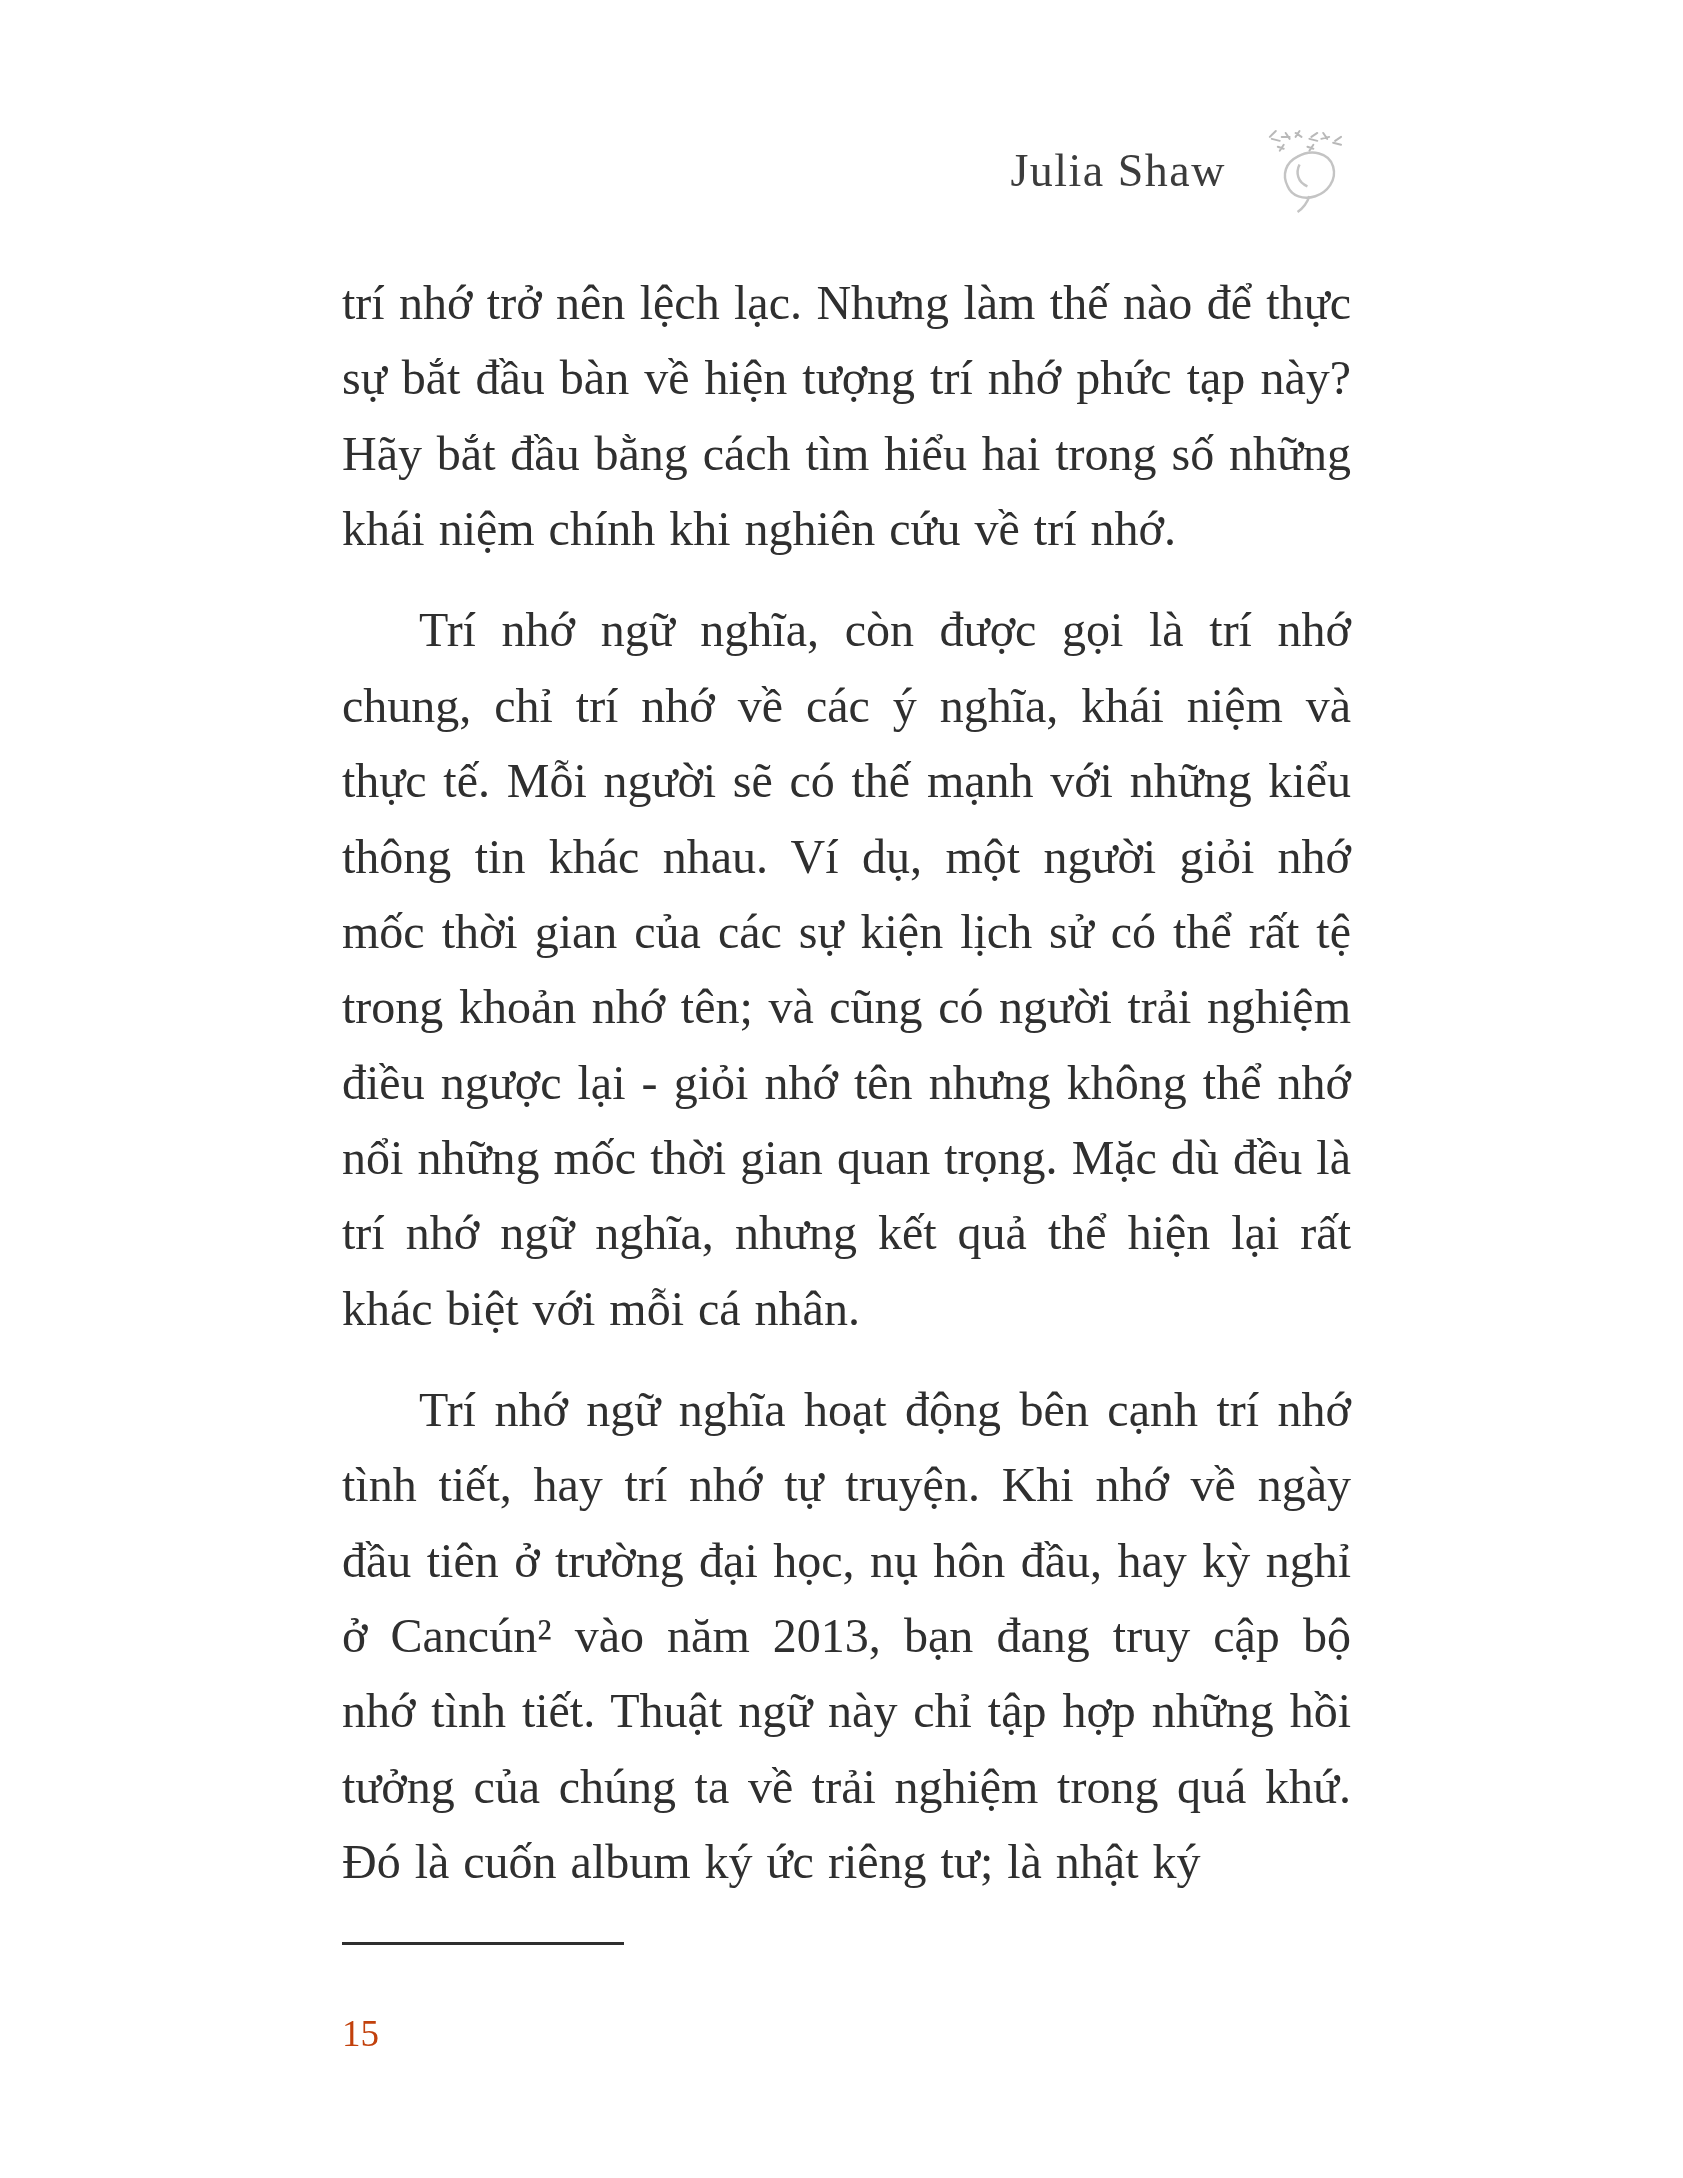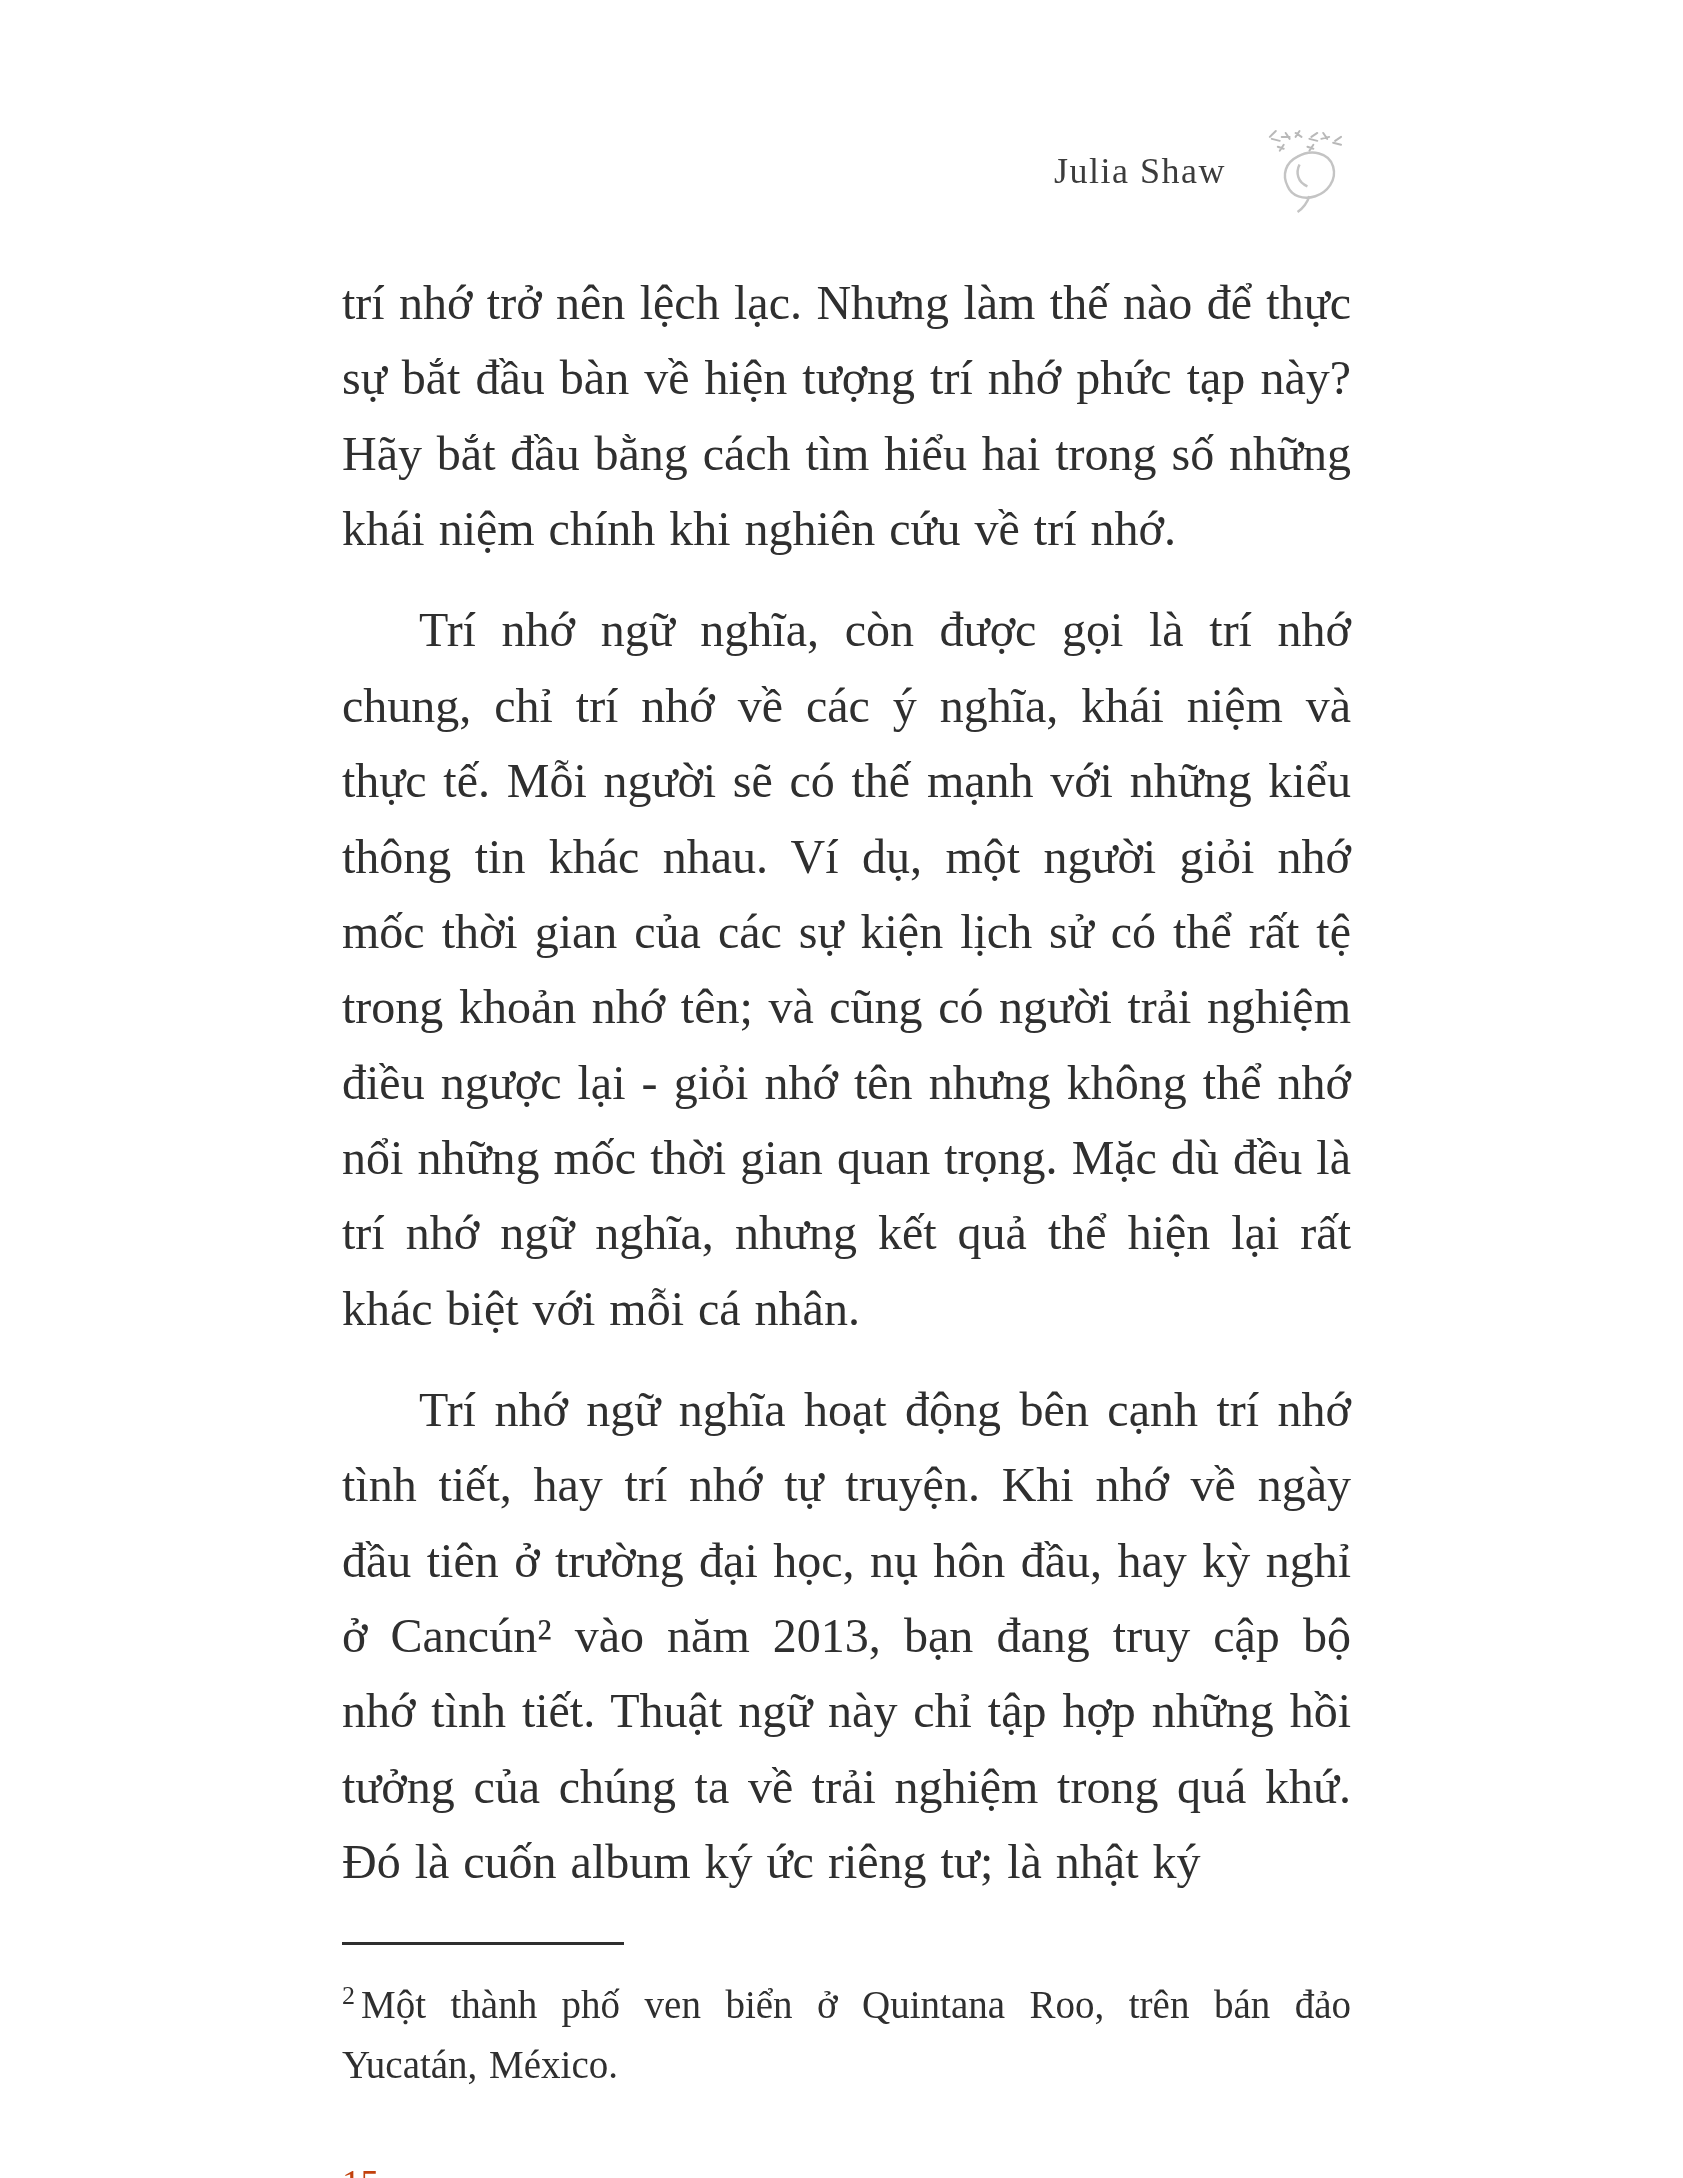--- a/index.html
+++ b/index.html
@@ -29,7 +29,7 @@
     margin-bottom: 51px;
   }
   .author {
-    font-size: 36px;
+    font-size: 46px;
     letter-spacing: 1.5px;
     color: #3c3c3c;
     text-align: right;

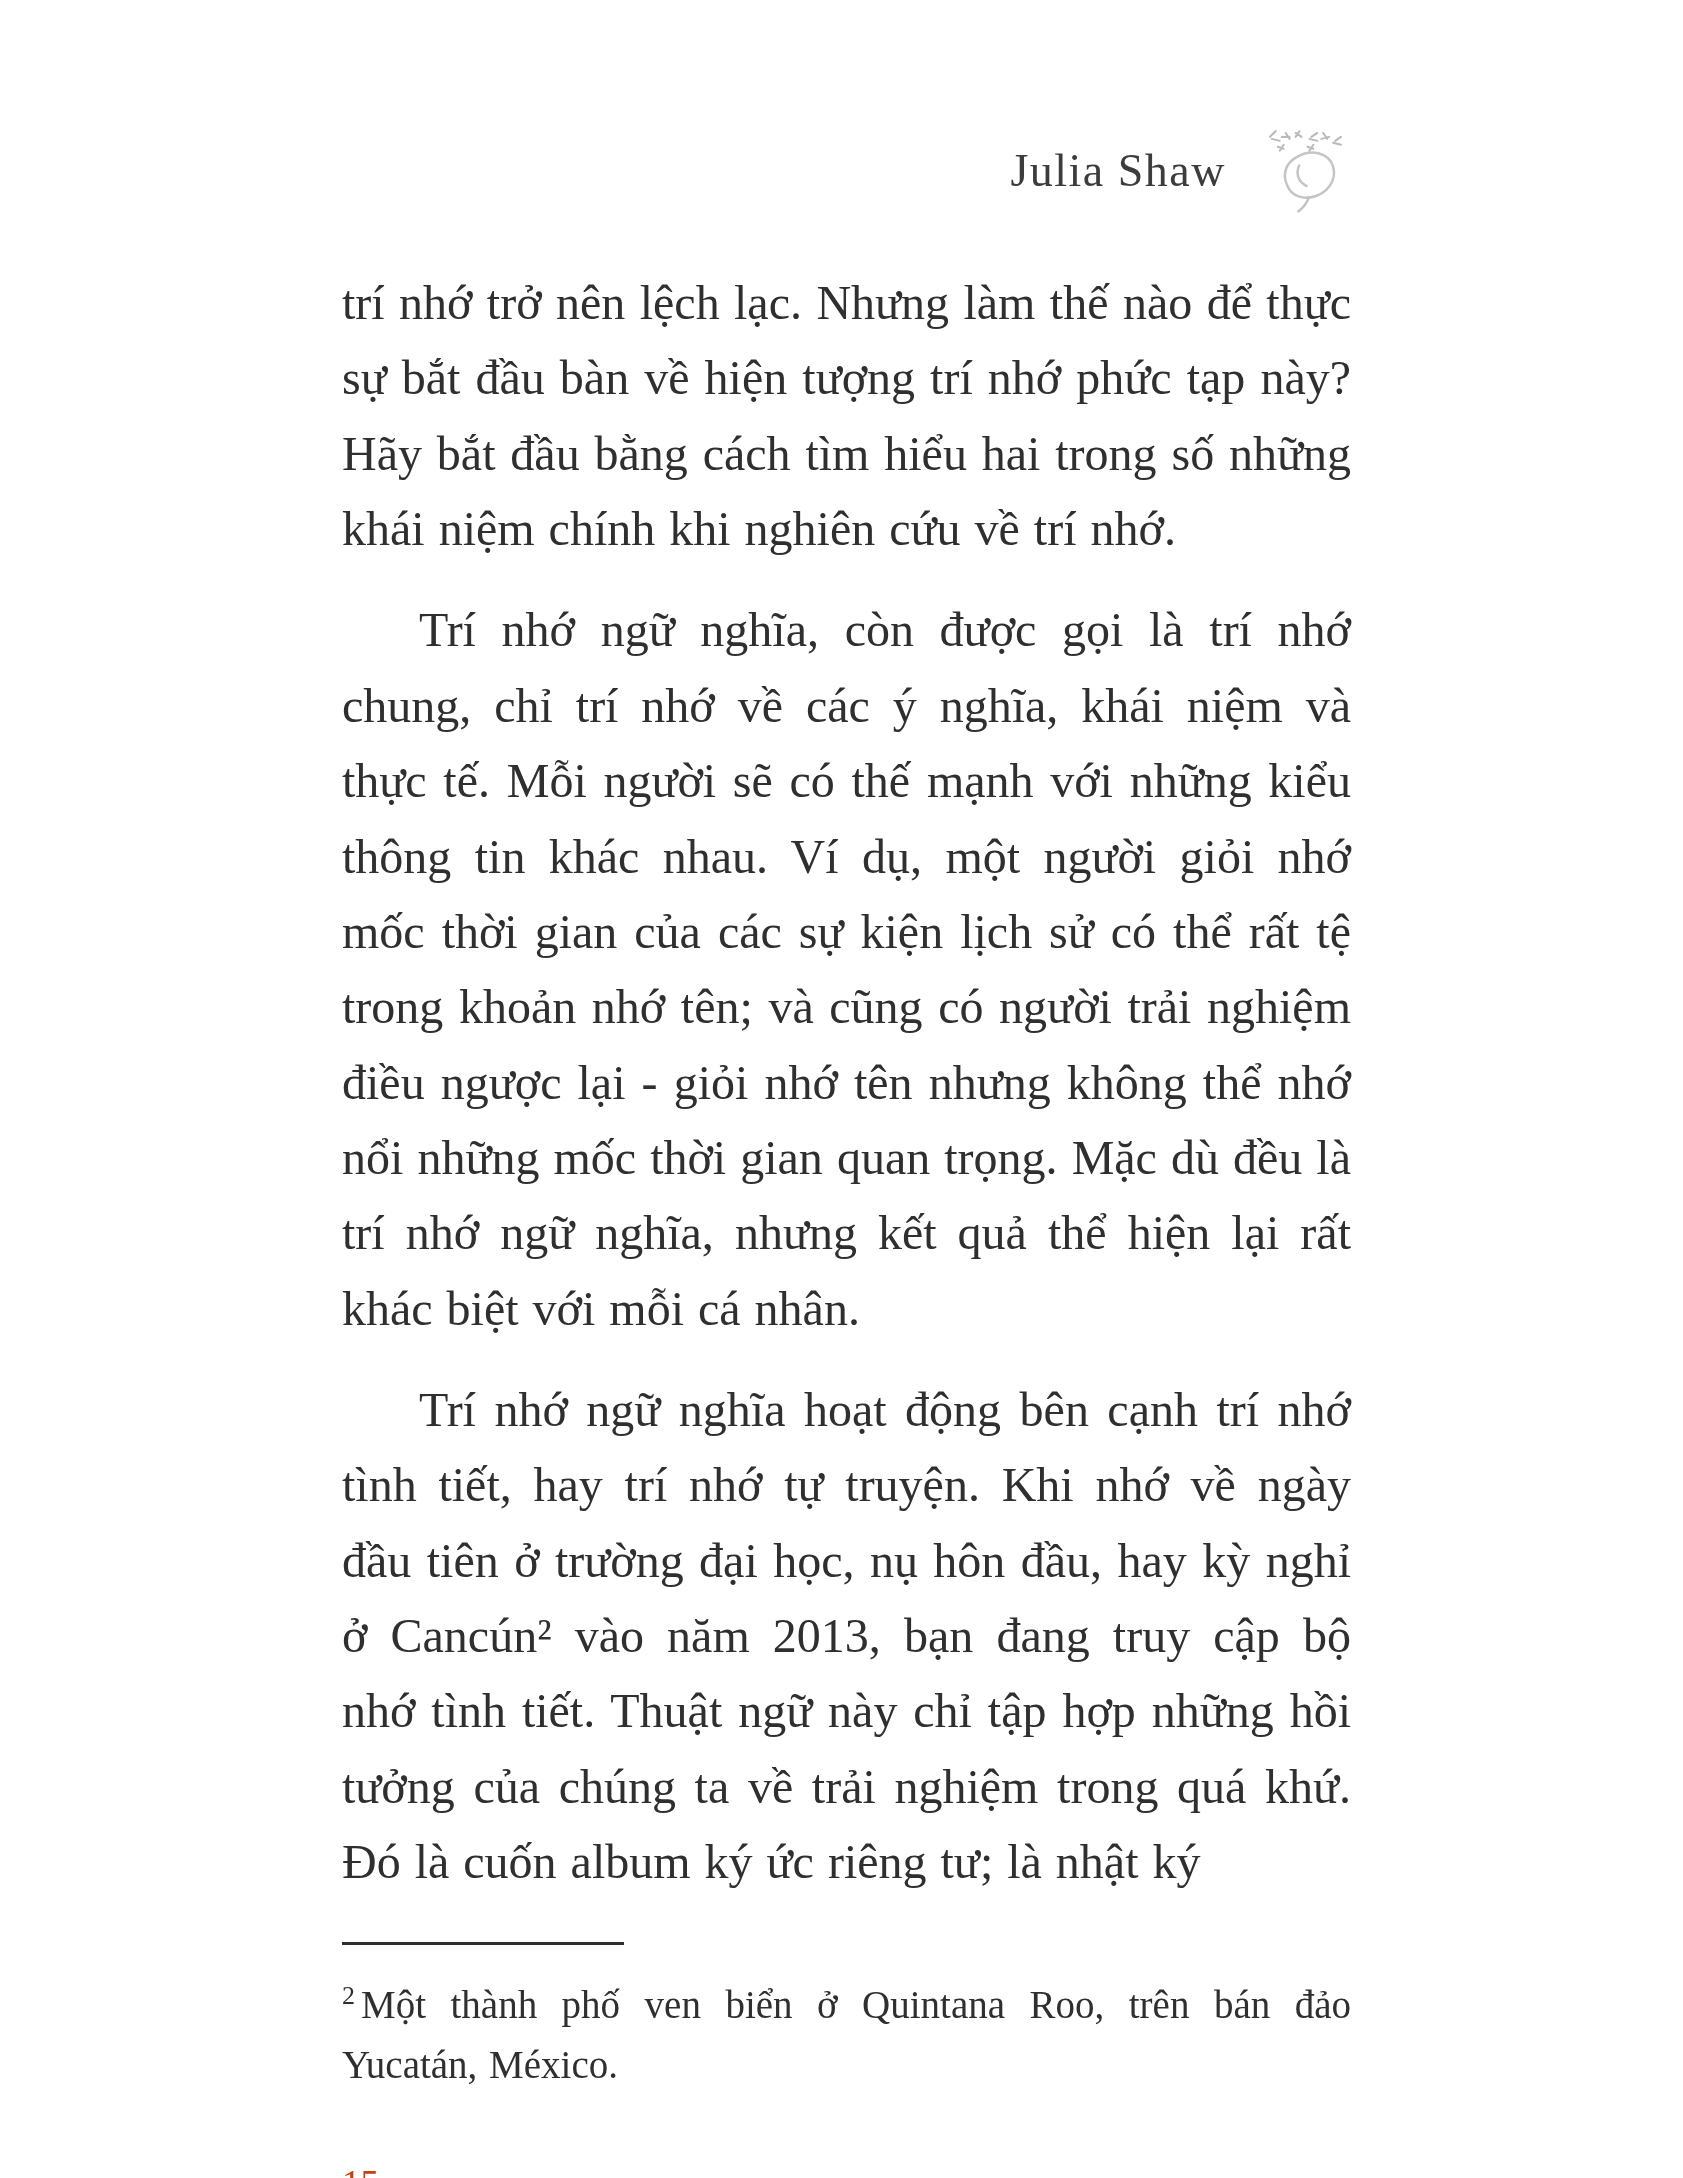--- a/index.html
+++ b/index.html
@@ -106,9 +106,6 @@
 
   <hr class="footnote-rule">
 
-  <p class="footnote">
-    <sup>2</sup><span>Một thành phố ven biển ở Quintana Roo, trên bán đảo Yucatán, México.</span>
-  </p>
 
   <div class="page-number">15</div>
 

